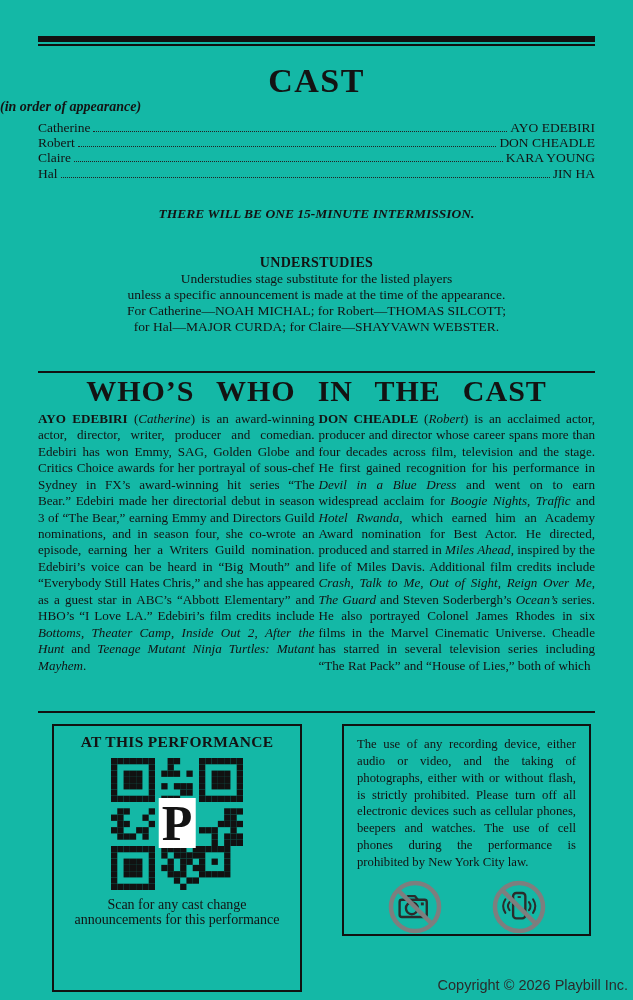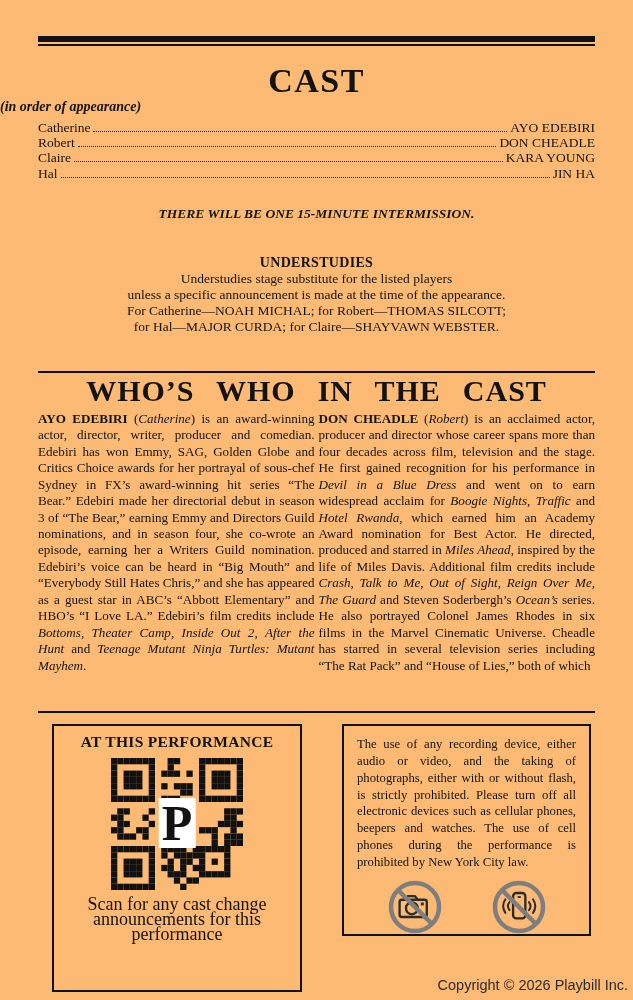--- a/index.html
+++ b/index.html
@@ -7,7 +7,7 @@
   .page {
     position:relative;
     width:633px; height:1000px;
-    background:#fdba74;
+    background:#14b8a6;
     color:#131313;
     font-family:"Liberation Serif", serif;
     overflow:hidden;

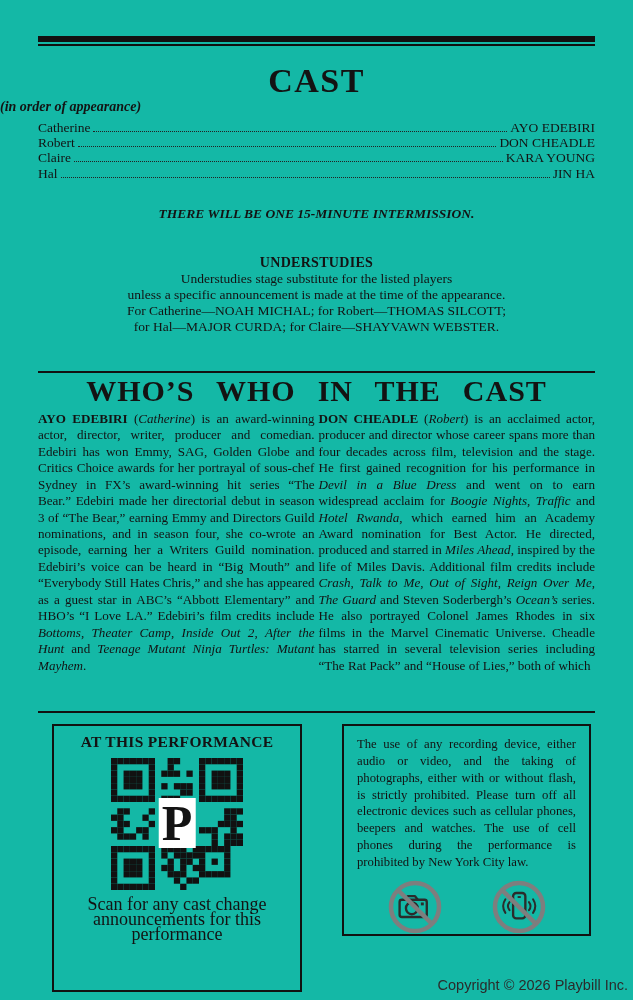--- a/index.html
+++ b/index.html
@@ -83,7 +83,7 @@
     font-size:50px; font-weight:bold;
     line-height:1.0; padding:0 3px;
   }
-  .perf-caption { font-size:18px; line-height:15px; margin-top:7px; }
+  .perf-caption { font-size:14px; line-height:15px; margin-top:7px; }
 
   .notice-box {
     width:249px; height:212px;

